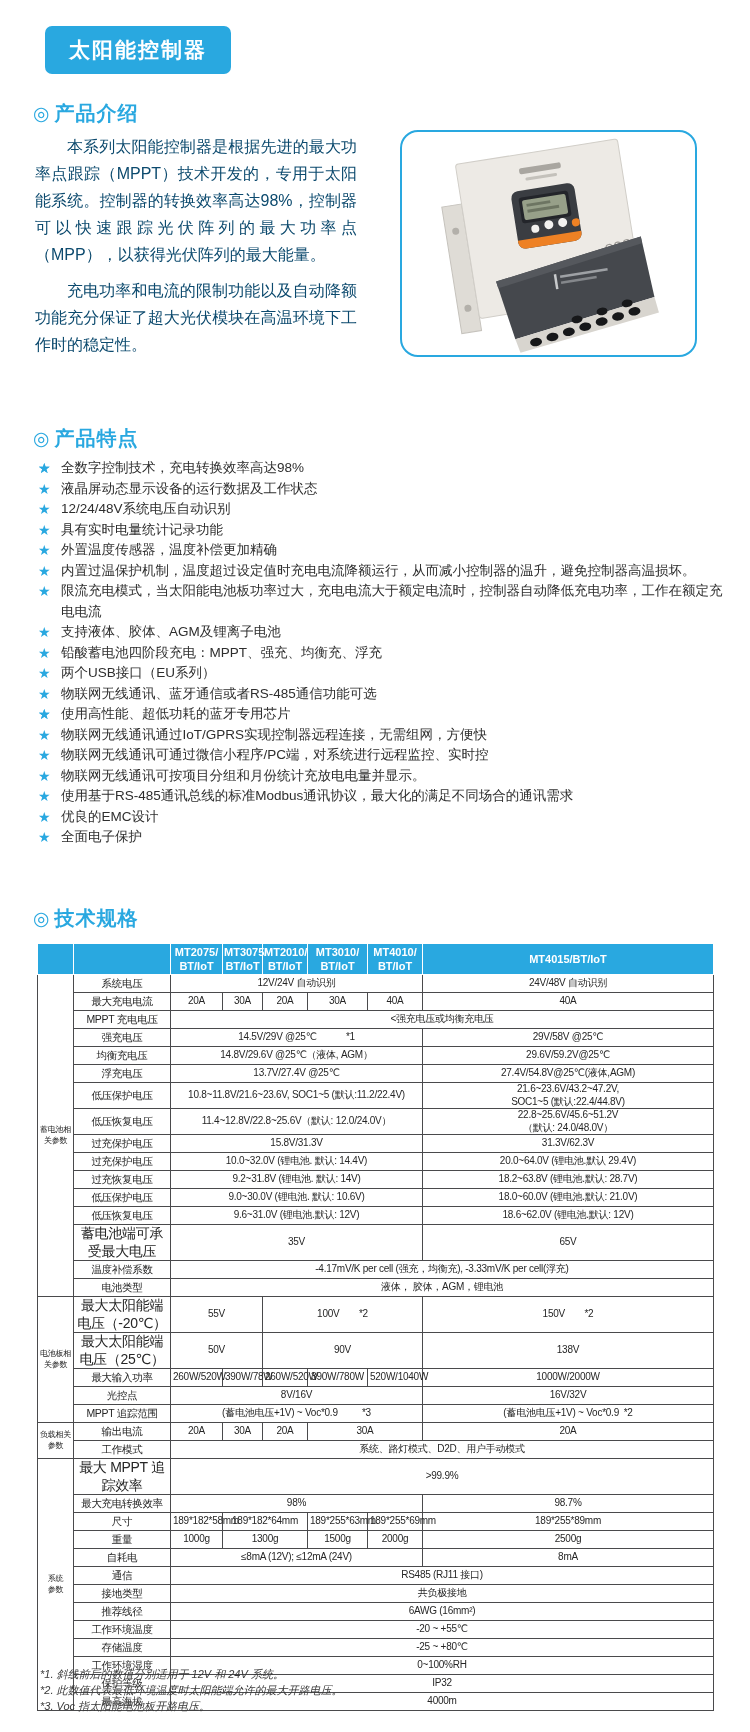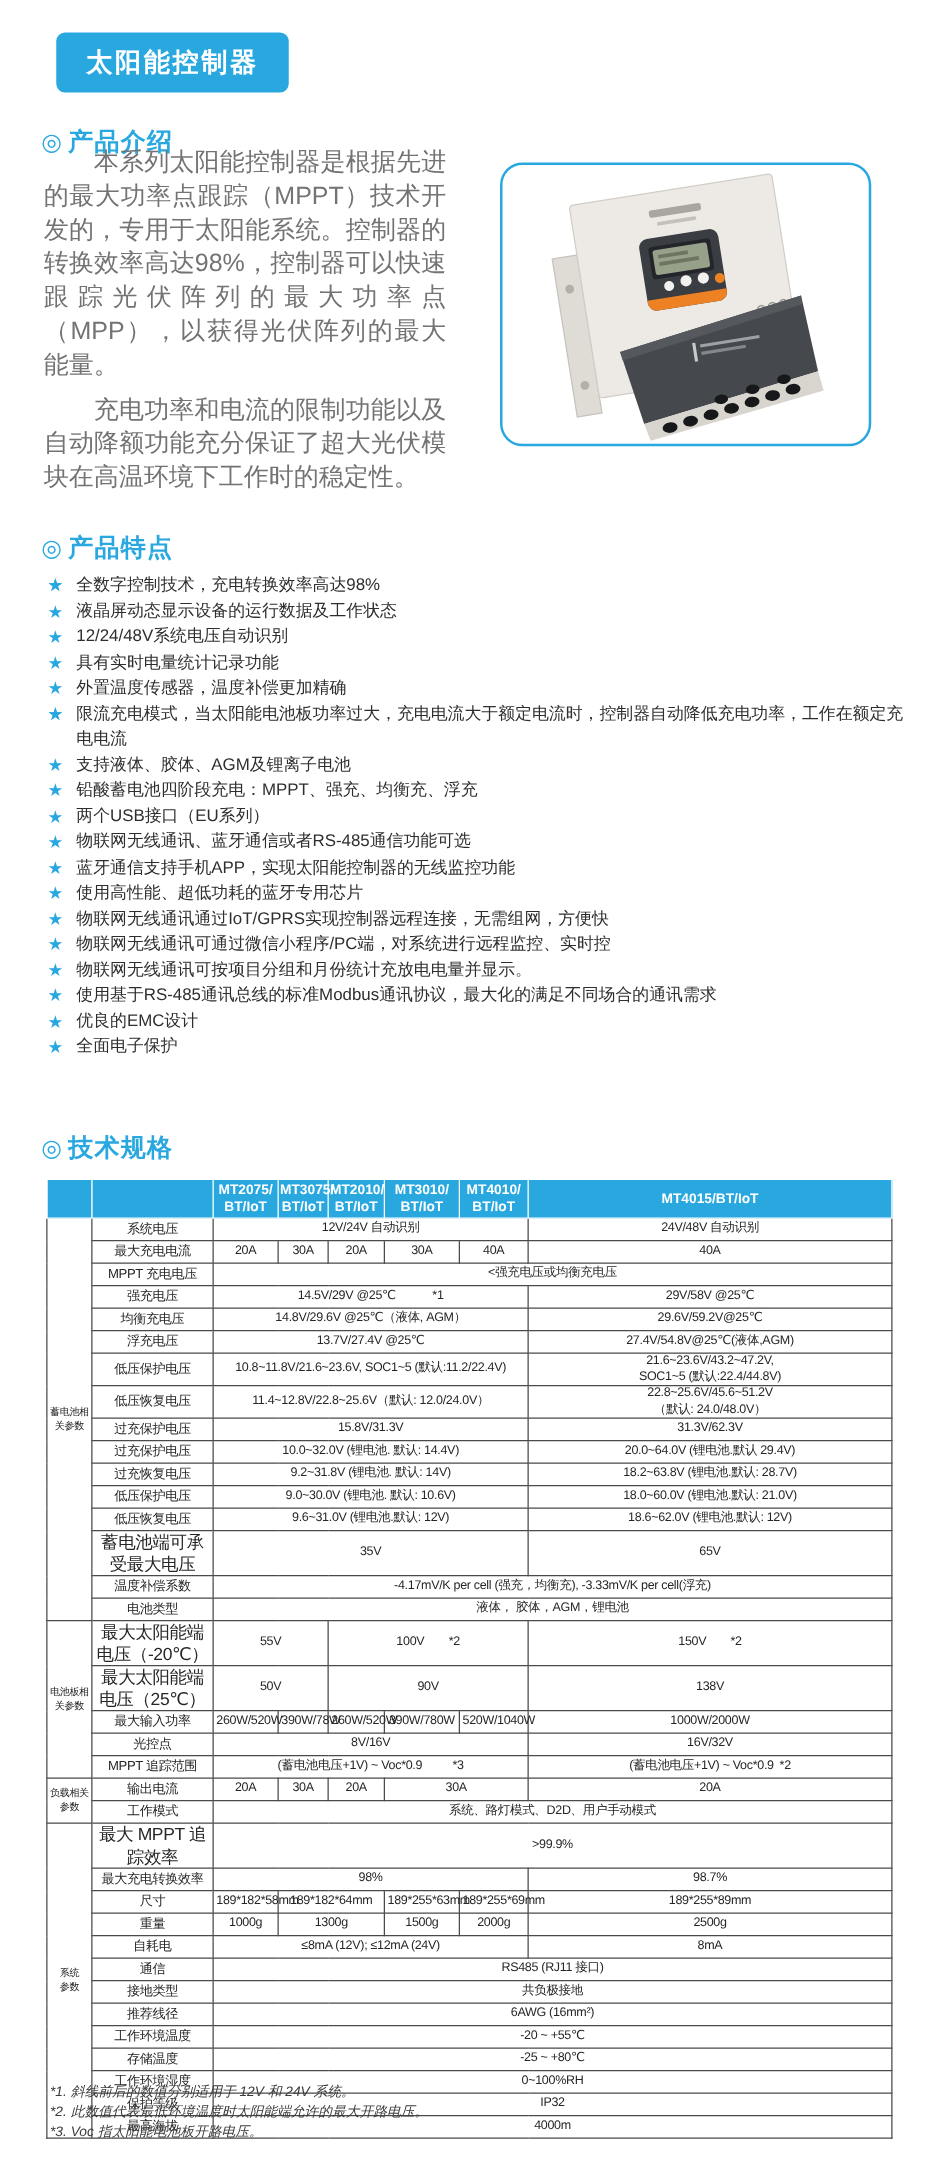--- a/index.html
+++ b/index.html
@@ -12,8 +12,8 @@
   .sec-title{position:absolute;left:33px;color:#29a8e0;font-size:20px;font-weight:700;letter-spacing:1px;}
   .sec-title .bullet{font-size:19px;font-weight:400;margin-right:4px;}
   
-  .intro{position:absolute;left:35px;top:117px;width:322px;font-size:20px;line-height:27px;
-         text-align:justify;color:#737373;}
+  .intro{position:absolute;left:35px;top:133px;width:322px;font-size:16px;line-height:27px;
+         text-align:justify;color:#0c4a6e;}
   .intro p{margin:0 0 9px 0;text-indent:2em;}
   
   .img-box{position:absolute;left:400px;top:130px;width:297px;height:227px;border:2px solid #29a8e0;

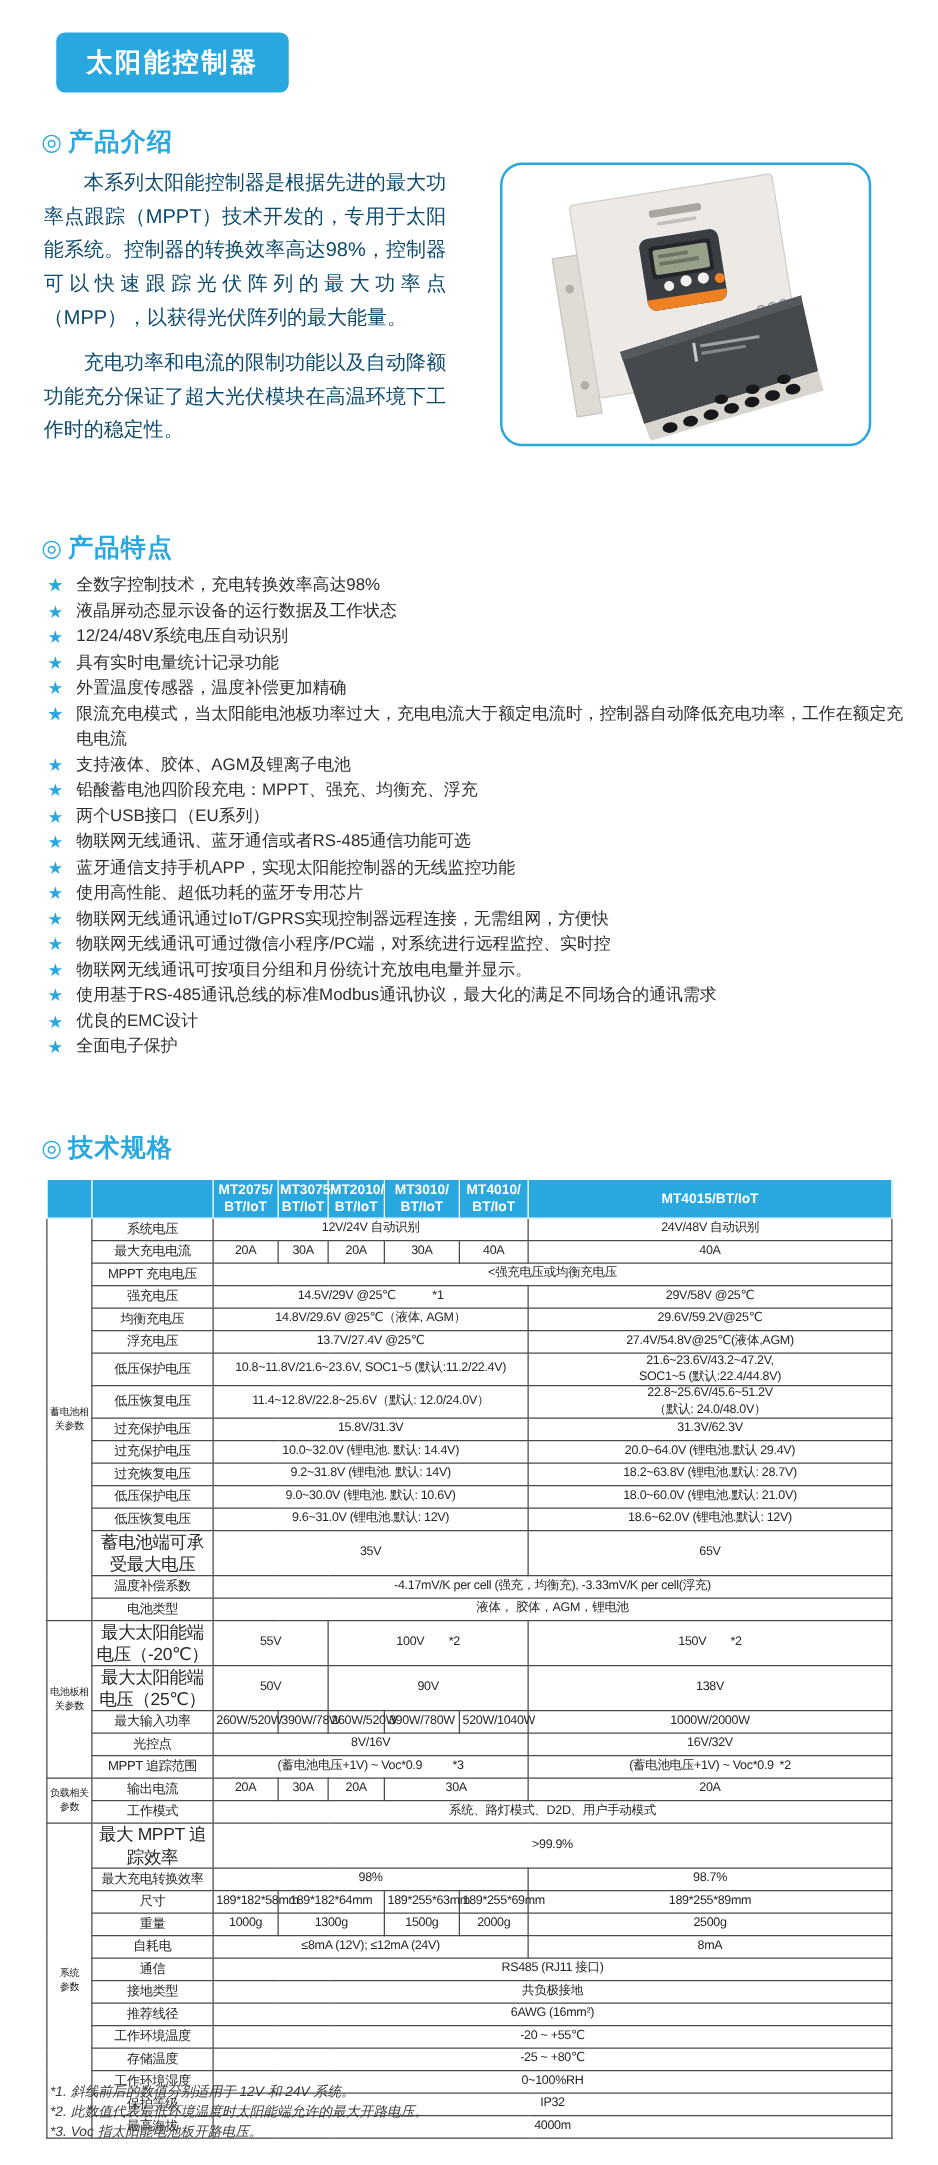--- a/index.html
+++ b/index.html
@@ -107,7 +107,7 @@
       <li><span class="star">★</span><span>12/24/48V系统电压自动识别</span></li>
       <li><span class="star">★</span><span>具有实时电量统计记录功能</span></li>
       <li><span class="star">★</span><span>外置温度传感器，温度补偿更加精确</span></li>
-      <li><span class="star">★</span></li>
+      <li><span class="star">★</span><span>内置过温保护机制，温度超过设定值时充电电流降额运行，从而减小控制器的温升，避免控制器高温损坏。</span></li>
       <li><span class="star">★</span><span>限流充电模式，当太阳能电池板功率过大，充电电流大于额定电流时，控制器自动降低充电功率，工作在额定充电电流</span></li>
       <li><span class="star">★</span><span>支持液体、胶体、AGM及锂离子电池</span></li>
       <li><span class="star">★</span><span>铅酸蓄电池四阶段充电：MPPT、强充、均衡充、浮充</span></li>

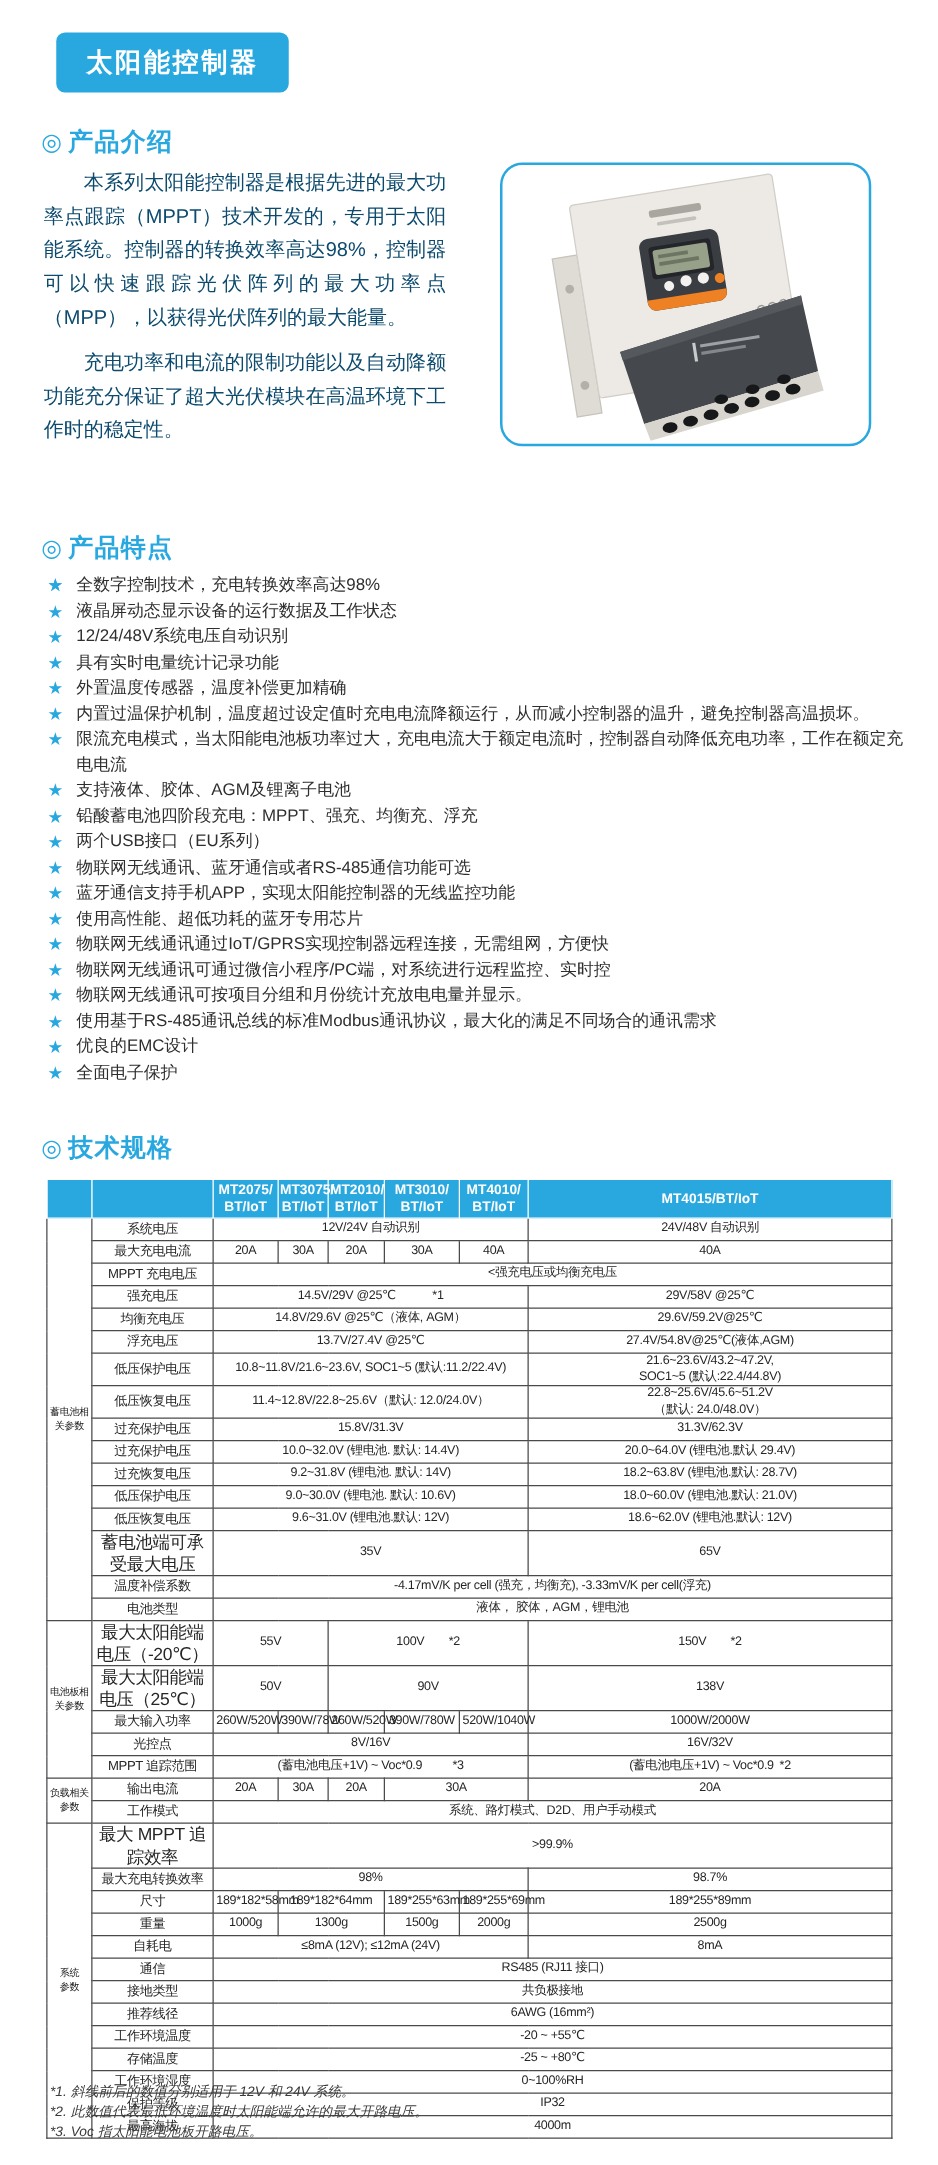--- a/index.html
+++ b/index.html
@@ -113,7 +113,7 @@
       <li><span class="star">★</span><span>铅酸蓄电池四阶段充电：MPPT、强充、均衡充、浮充</span></li>
       <li><span class="star">★</span><span>两个USB接口（EU系列）</span></li>
       <li><span class="star">★</span><span>物联网无线通讯、蓝牙通信或者RS-485通信功能可选</span></li>
-      <li><span class="star">★</span><span>蓝牙通信支持手机APP，实现太阳能控制器的无线监控功能</span></li>
+      <li><span class="star">★</span></li>
       <li><span class="star">★</span><span>使用高性能、超低功耗的蓝牙专用芯片</span></li>
       <li><span class="star">★</span><span>物联网无线通讯通过IoT/GPRS实现控制器远程连接，无需组网，方便快</span></li>
       <li><span class="star">★</span><span>物联网无线通讯可通过微信小程序/PC端，对系统进行远程监控、实时控</span></li>

